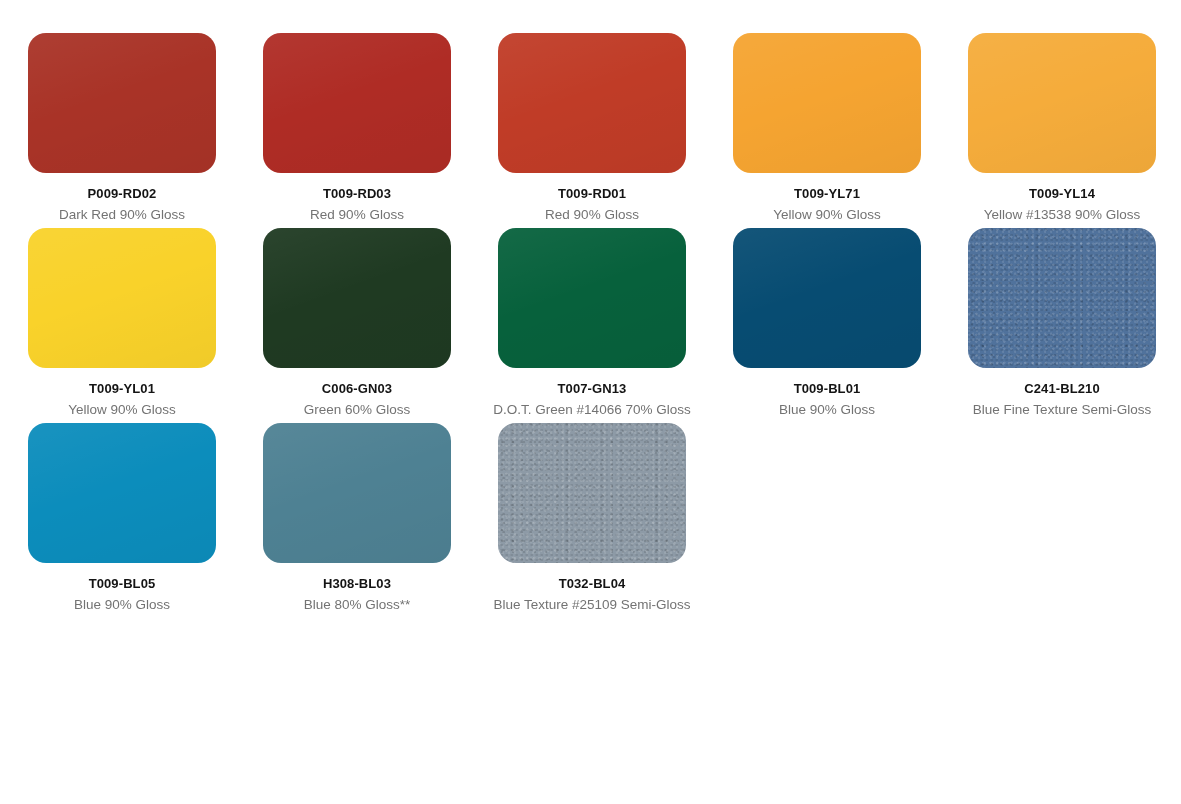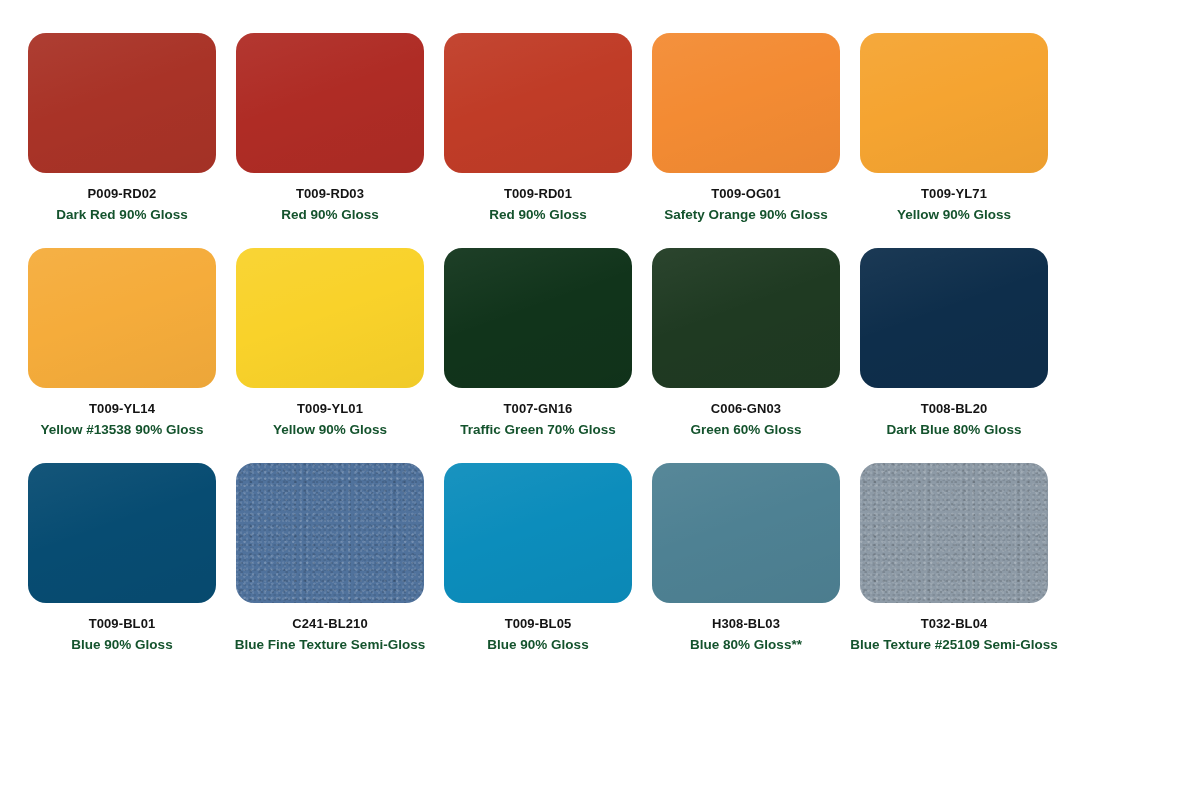--- a/index.html
+++ b/index.html
@@ -26,7 +26,6 @@
     column-gap: 47px;
     row-gap: 0px;
     align-content: start;
-    gap: 20px;
   }
   .cell {
     width: 188px;

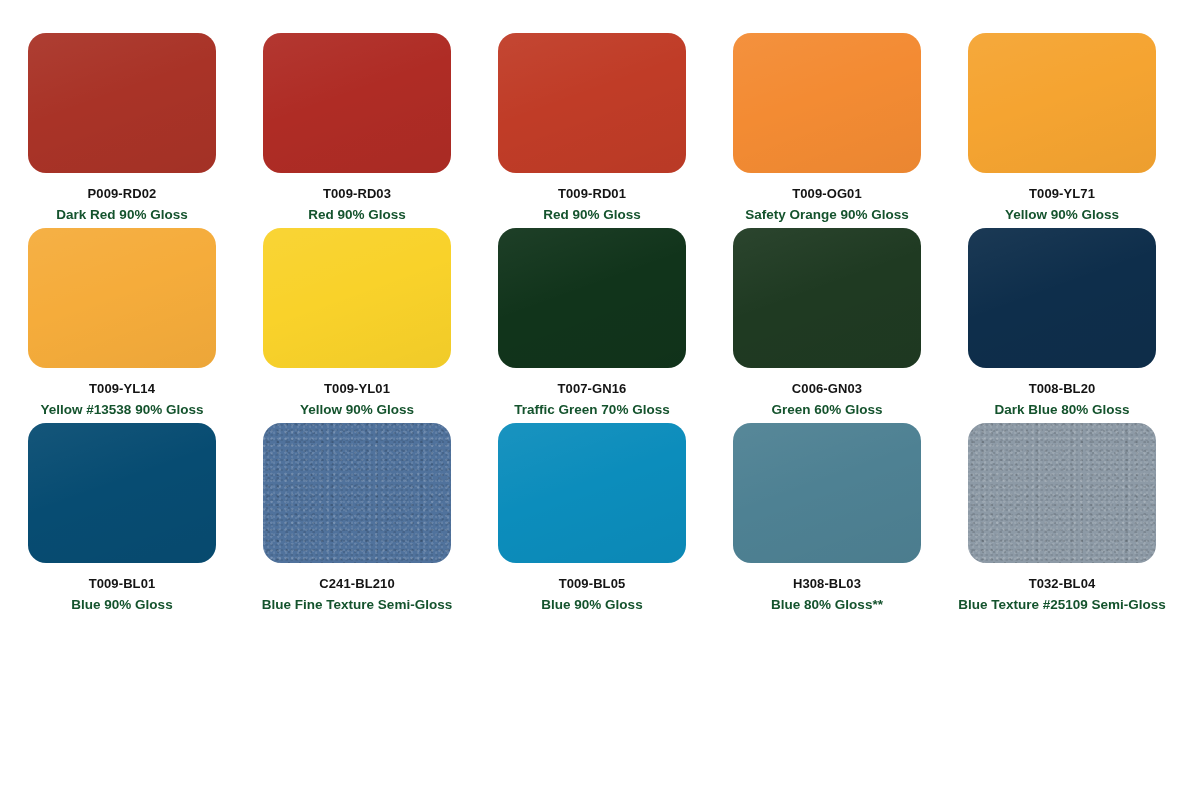--- a/index.html
+++ b/index.html
@@ -121,13 +121,6 @@
       <div class="desc">Red 90% Gloss</div>
     </div>
     <div class="cell">
-      <div class="swatch" style="background: rgb(243, 139, 51);">
-        <div class="tex tex-gloss"></div>
-      </div>
-      <div class="code">T009-OG01</div>
-      <div class="desc">Safety Orange 90% Gloss</div>
-    </div>
-    <div class="cell">
       <div class="swatch" style="background: rgb(245, 164, 49);">
         <div class="tex tex-gloss"></div>
       </div>

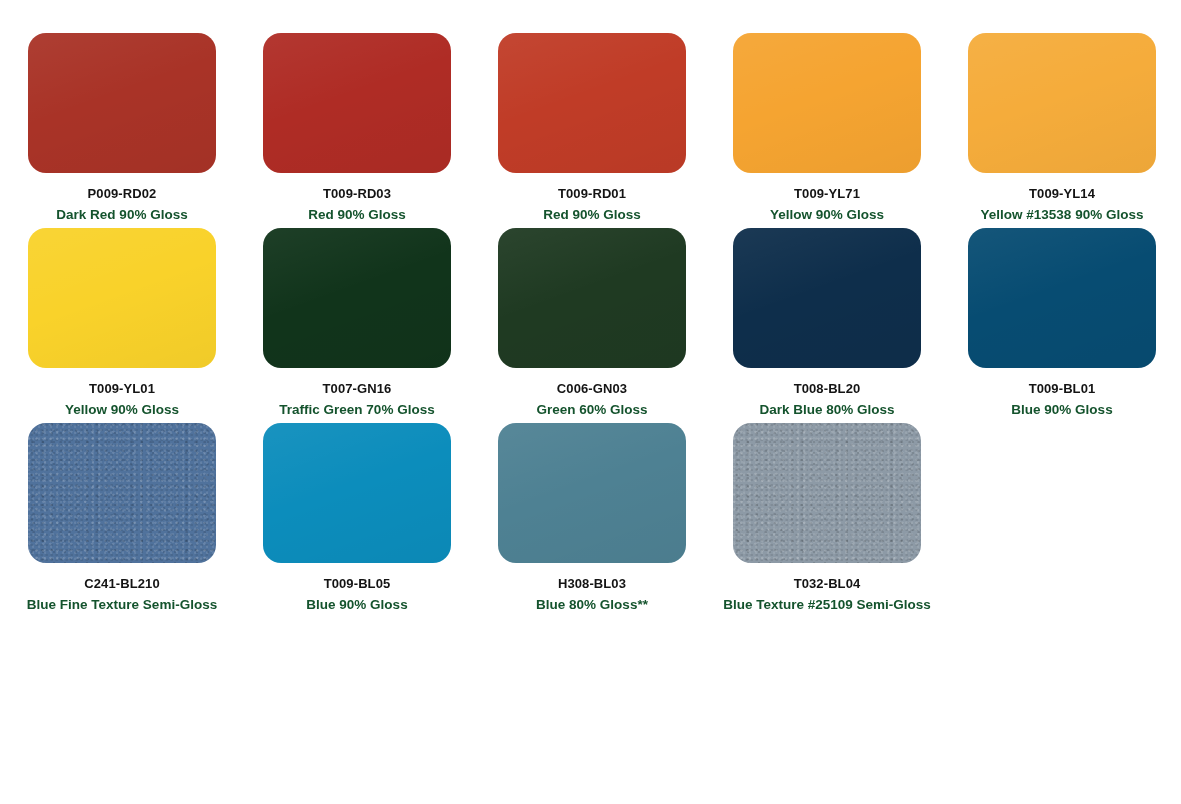--- a/index.html
+++ b/index.html
@@ -87,11 +87,11 @@
   }
   .desc {
     font-size: 13.5px;
-    font-weight: bold;
+    font-weight: normal;
     margin-top: 6px;
     line-height: 1.15;
     text-align: center;
-    color: #14532d;
+    color: #737373;
     white-space: nowrap;
   }
 </style>

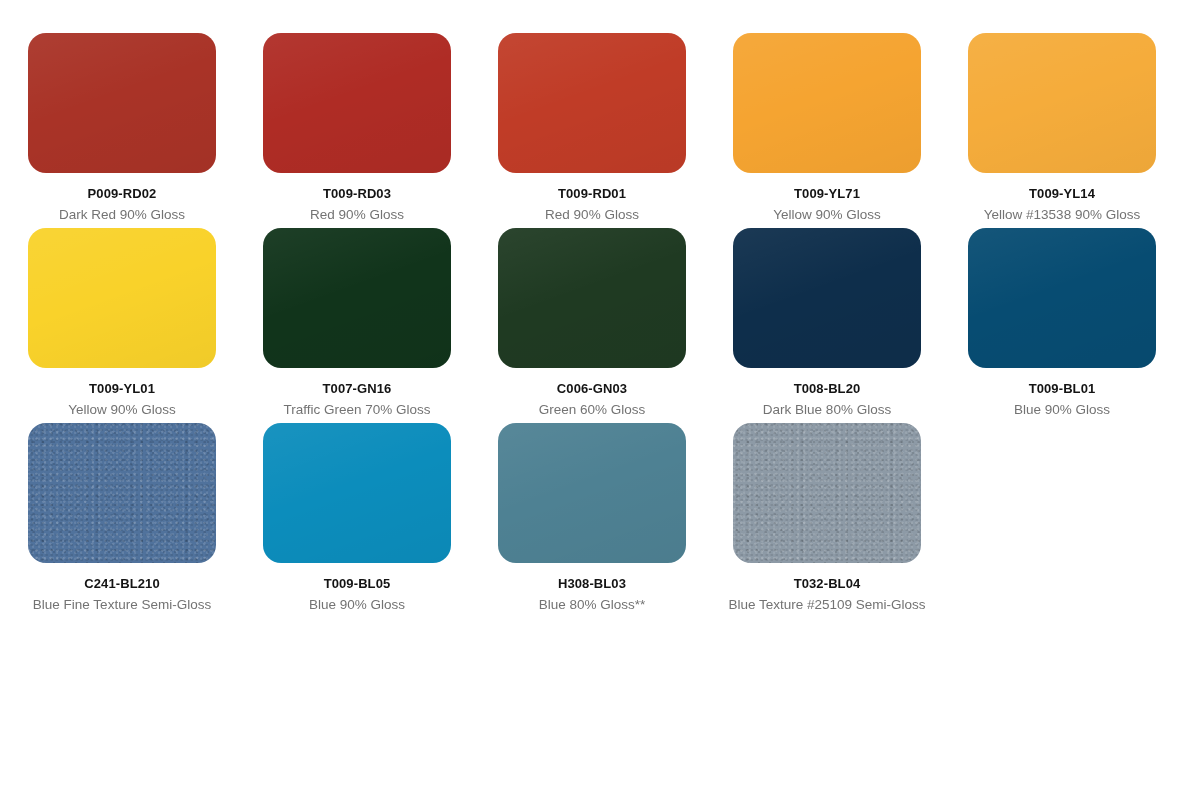--- a/index.html
+++ b/index.html
@@ -142,13 +142,6 @@
       <div class="desc">Yellow 90% Gloss</div>
     </div>
     <div class="cell">
-      <div class="swatch" style="background: rgb(17, 52, 27);">
-        <div class="tex tex-gloss"></div>
-      </div>
-      <div class="code">T007-GN16</div>
-      <div class="desc">Traffic Green 70% Gloss</div>
-    </div>
-    <div class="cell">
       <div class="swatch" style="background: rgb(31, 58, 34);">
         <div class="tex tex-gloss"></div>
       </div>

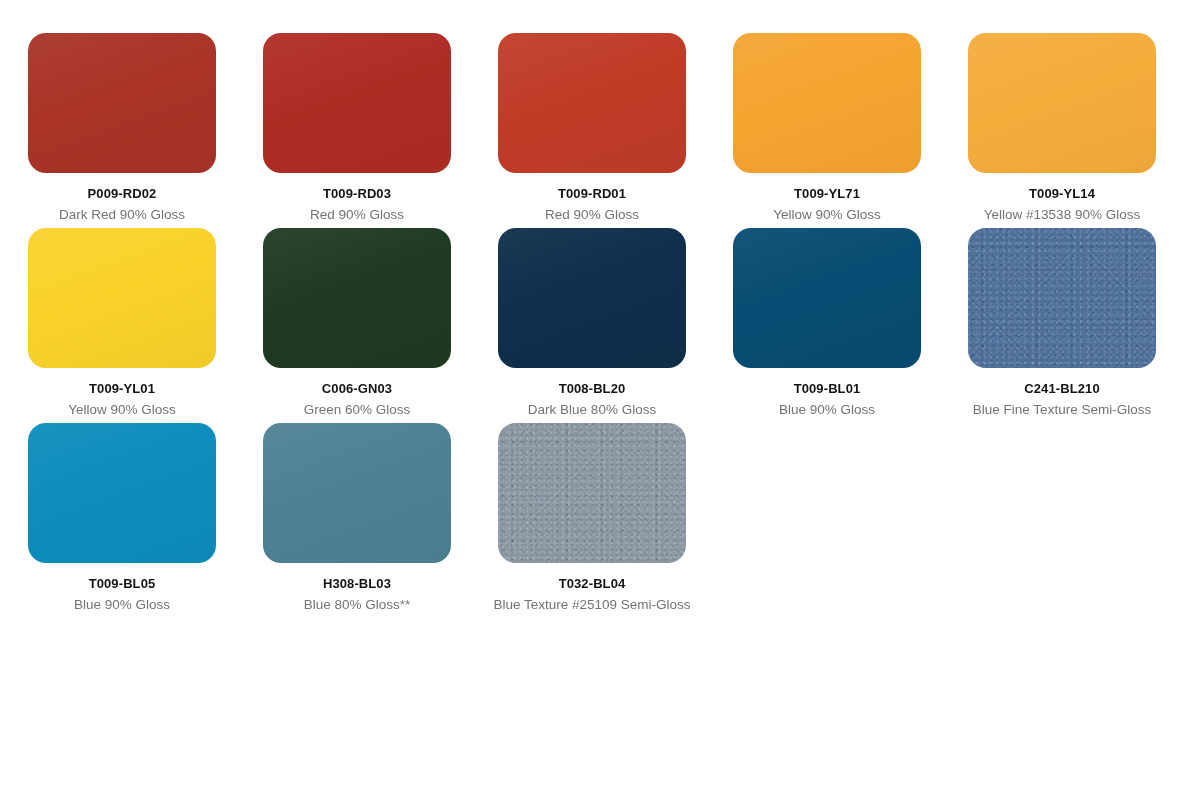--- a/index.html
+++ b/index.html
@@ -149,6 +149,13 @@
       <div class="desc">Green 60% Gloss</div>
     </div>
     <div class="cell">
+      <div class="swatch" style="background: rgb(7, 97, 60);">
+        <div class="tex tex-gloss"></div>
+      </div>
+      <div class="code">T007-GN13</div>
+      <div class="desc">D.O.T. Green #14066 70% Gloss</div>
+    </div>
+    <div class="cell">
       <div class="swatch" style="background: rgb(14, 46, 75);">
         <div class="tex tex-gloss"></div>
       </div>

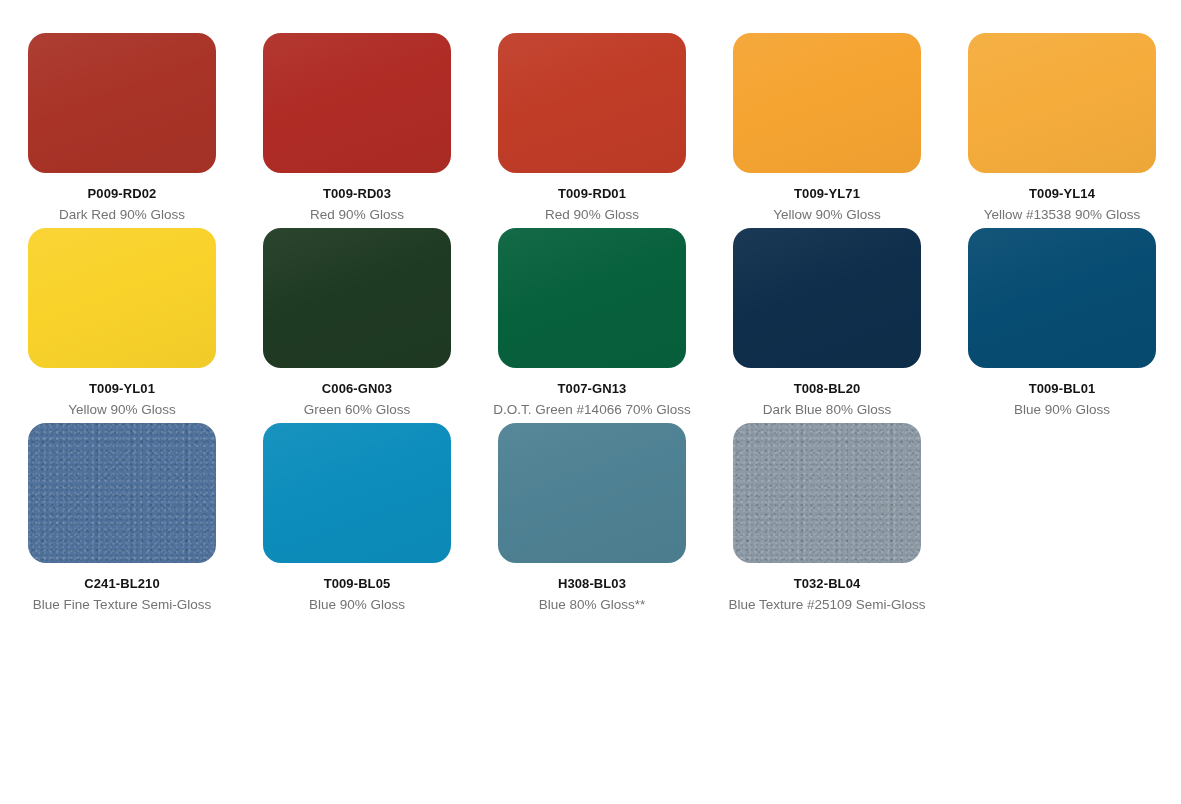--- a/index.html
+++ b/index.html
@@ -156,13 +156,6 @@
       <div class="desc">D.O.T. Green #14066 70% Gloss</div>
     </div>
     <div class="cell">
-      <div class="swatch" style="background: rgb(14, 46, 75);">
-        <div class="tex tex-gloss"></div>
-      </div>
-      <div class="code">T008-BL20</div>
-      <div class="desc">Dark Blue 80% Gloss</div>
-    </div>
-    <div class="cell">
       <div class="swatch" style="background: rgb(7, 76, 114);">
         <div class="tex tex-gloss"></div>
       </div>

